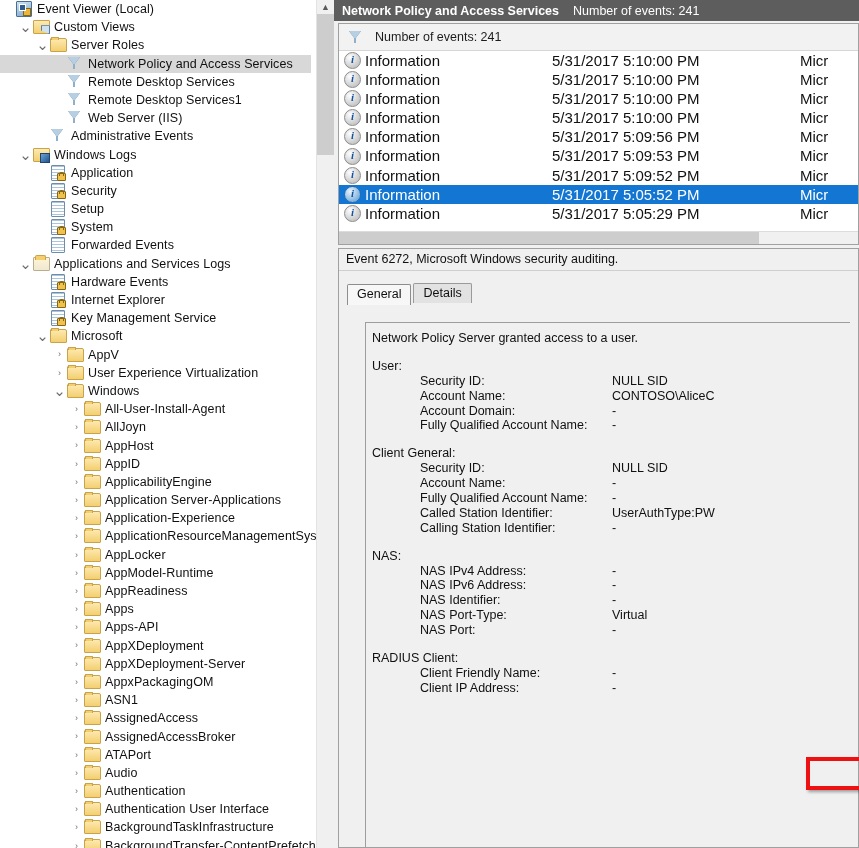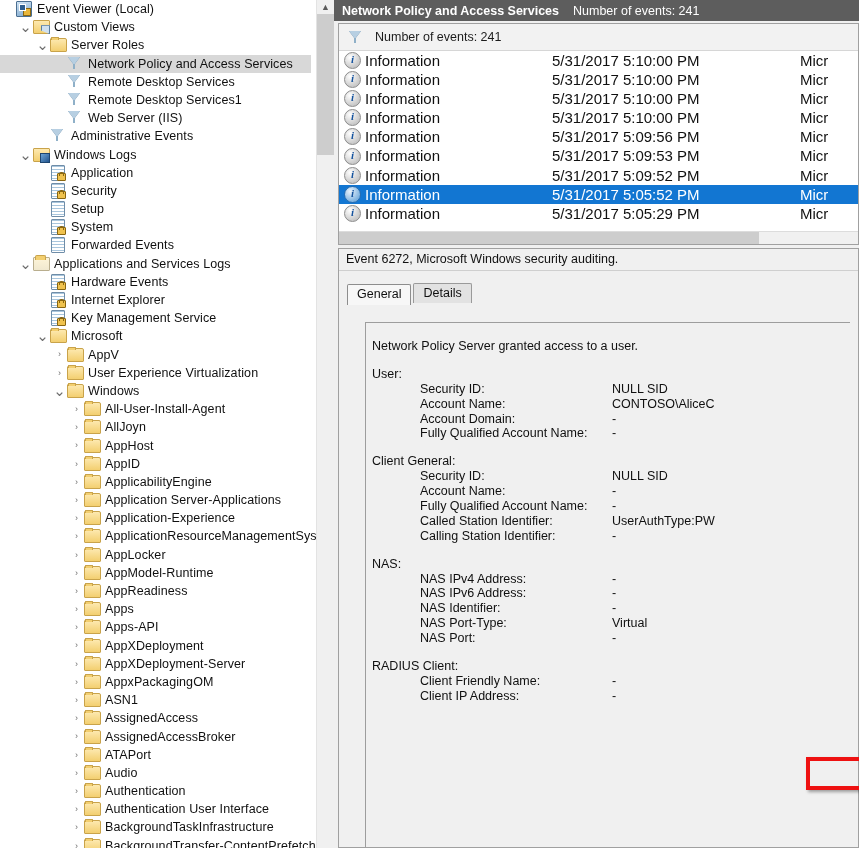--- a/index.html
+++ b/index.html
@@ -154,7 +154,7 @@
     background-image:radial-gradient(#e2e2e2 0.5px,transparent 0.5px);background-size:4px 4px;
     overflow:hidden;font-size:12.5px;color:#101010;
   }
-  .gen-inner{padding:8px 0 0 6px;margin-top:8px;}
+  .gen-inner{padding:8px 0 0 6px;}
   .g-line{height:14.9px;line-height:14.9px;white-space:nowrap;}
   .g-kv{display:flex;padding-left:48px;}
   .g-kv .k{width:192px;flex:0 0 192px;}

